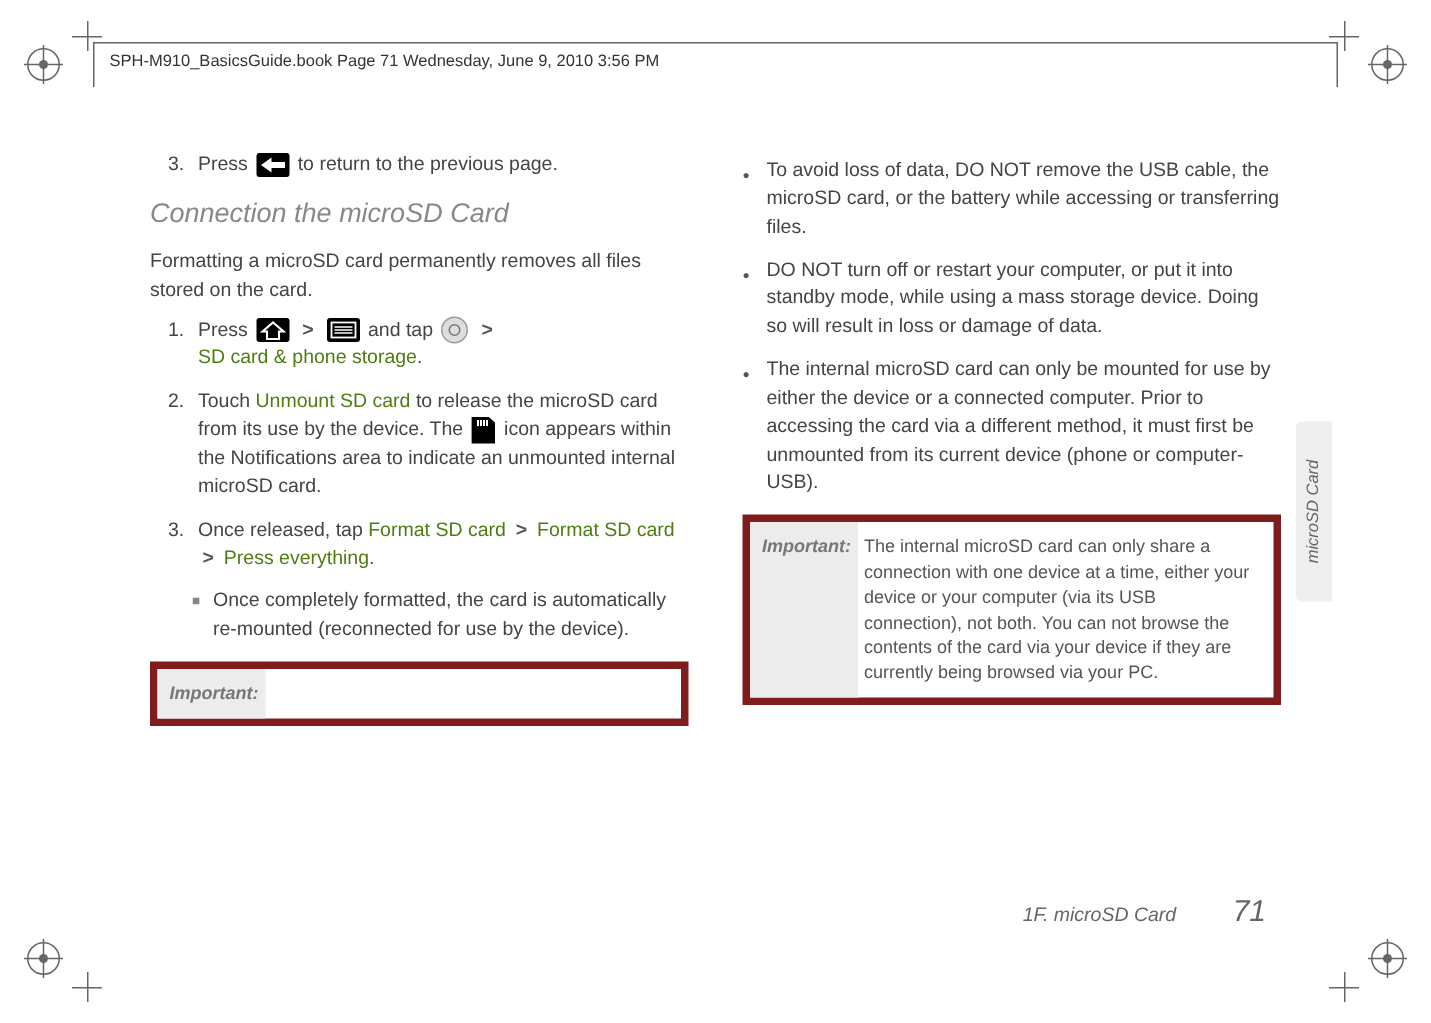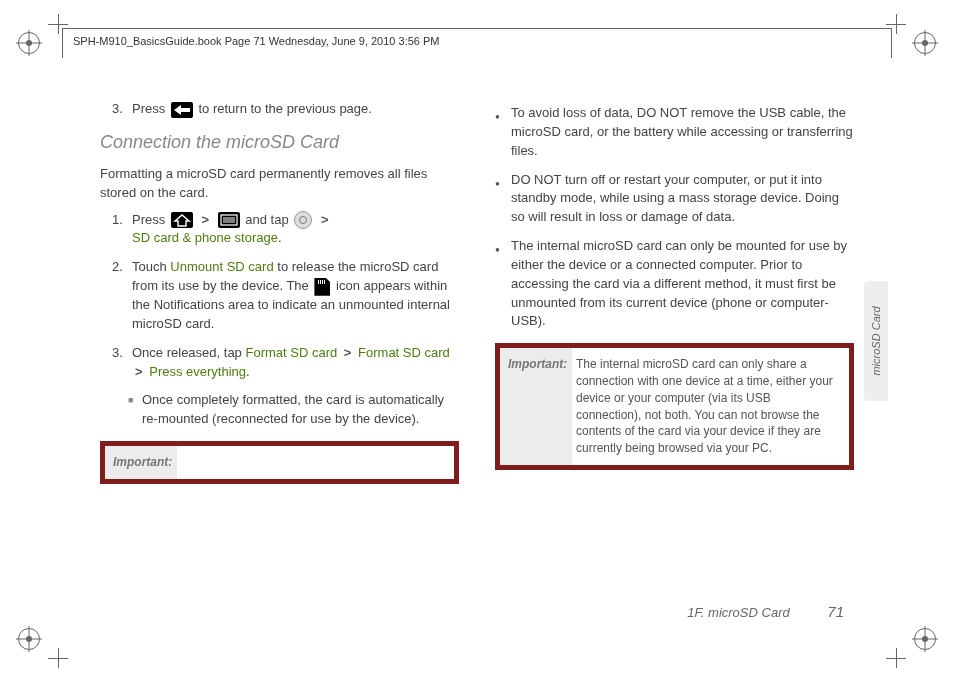--- a/index.html
+++ b/index.html
@@ -76,7 +76,7 @@
   
   .footer { position:absolute; bottom:62px; left:0; right:110px; text-align:right; font-size:13px; color:#666; }
   .footer .sect { font-style:italic; margin-right:34px; }
-  .footer .pg { font-style:italic; font-size:15px; }
+  .footer .pg { font-style:italic; font-size:20px; }
 </style>
 </head>
 <body>

